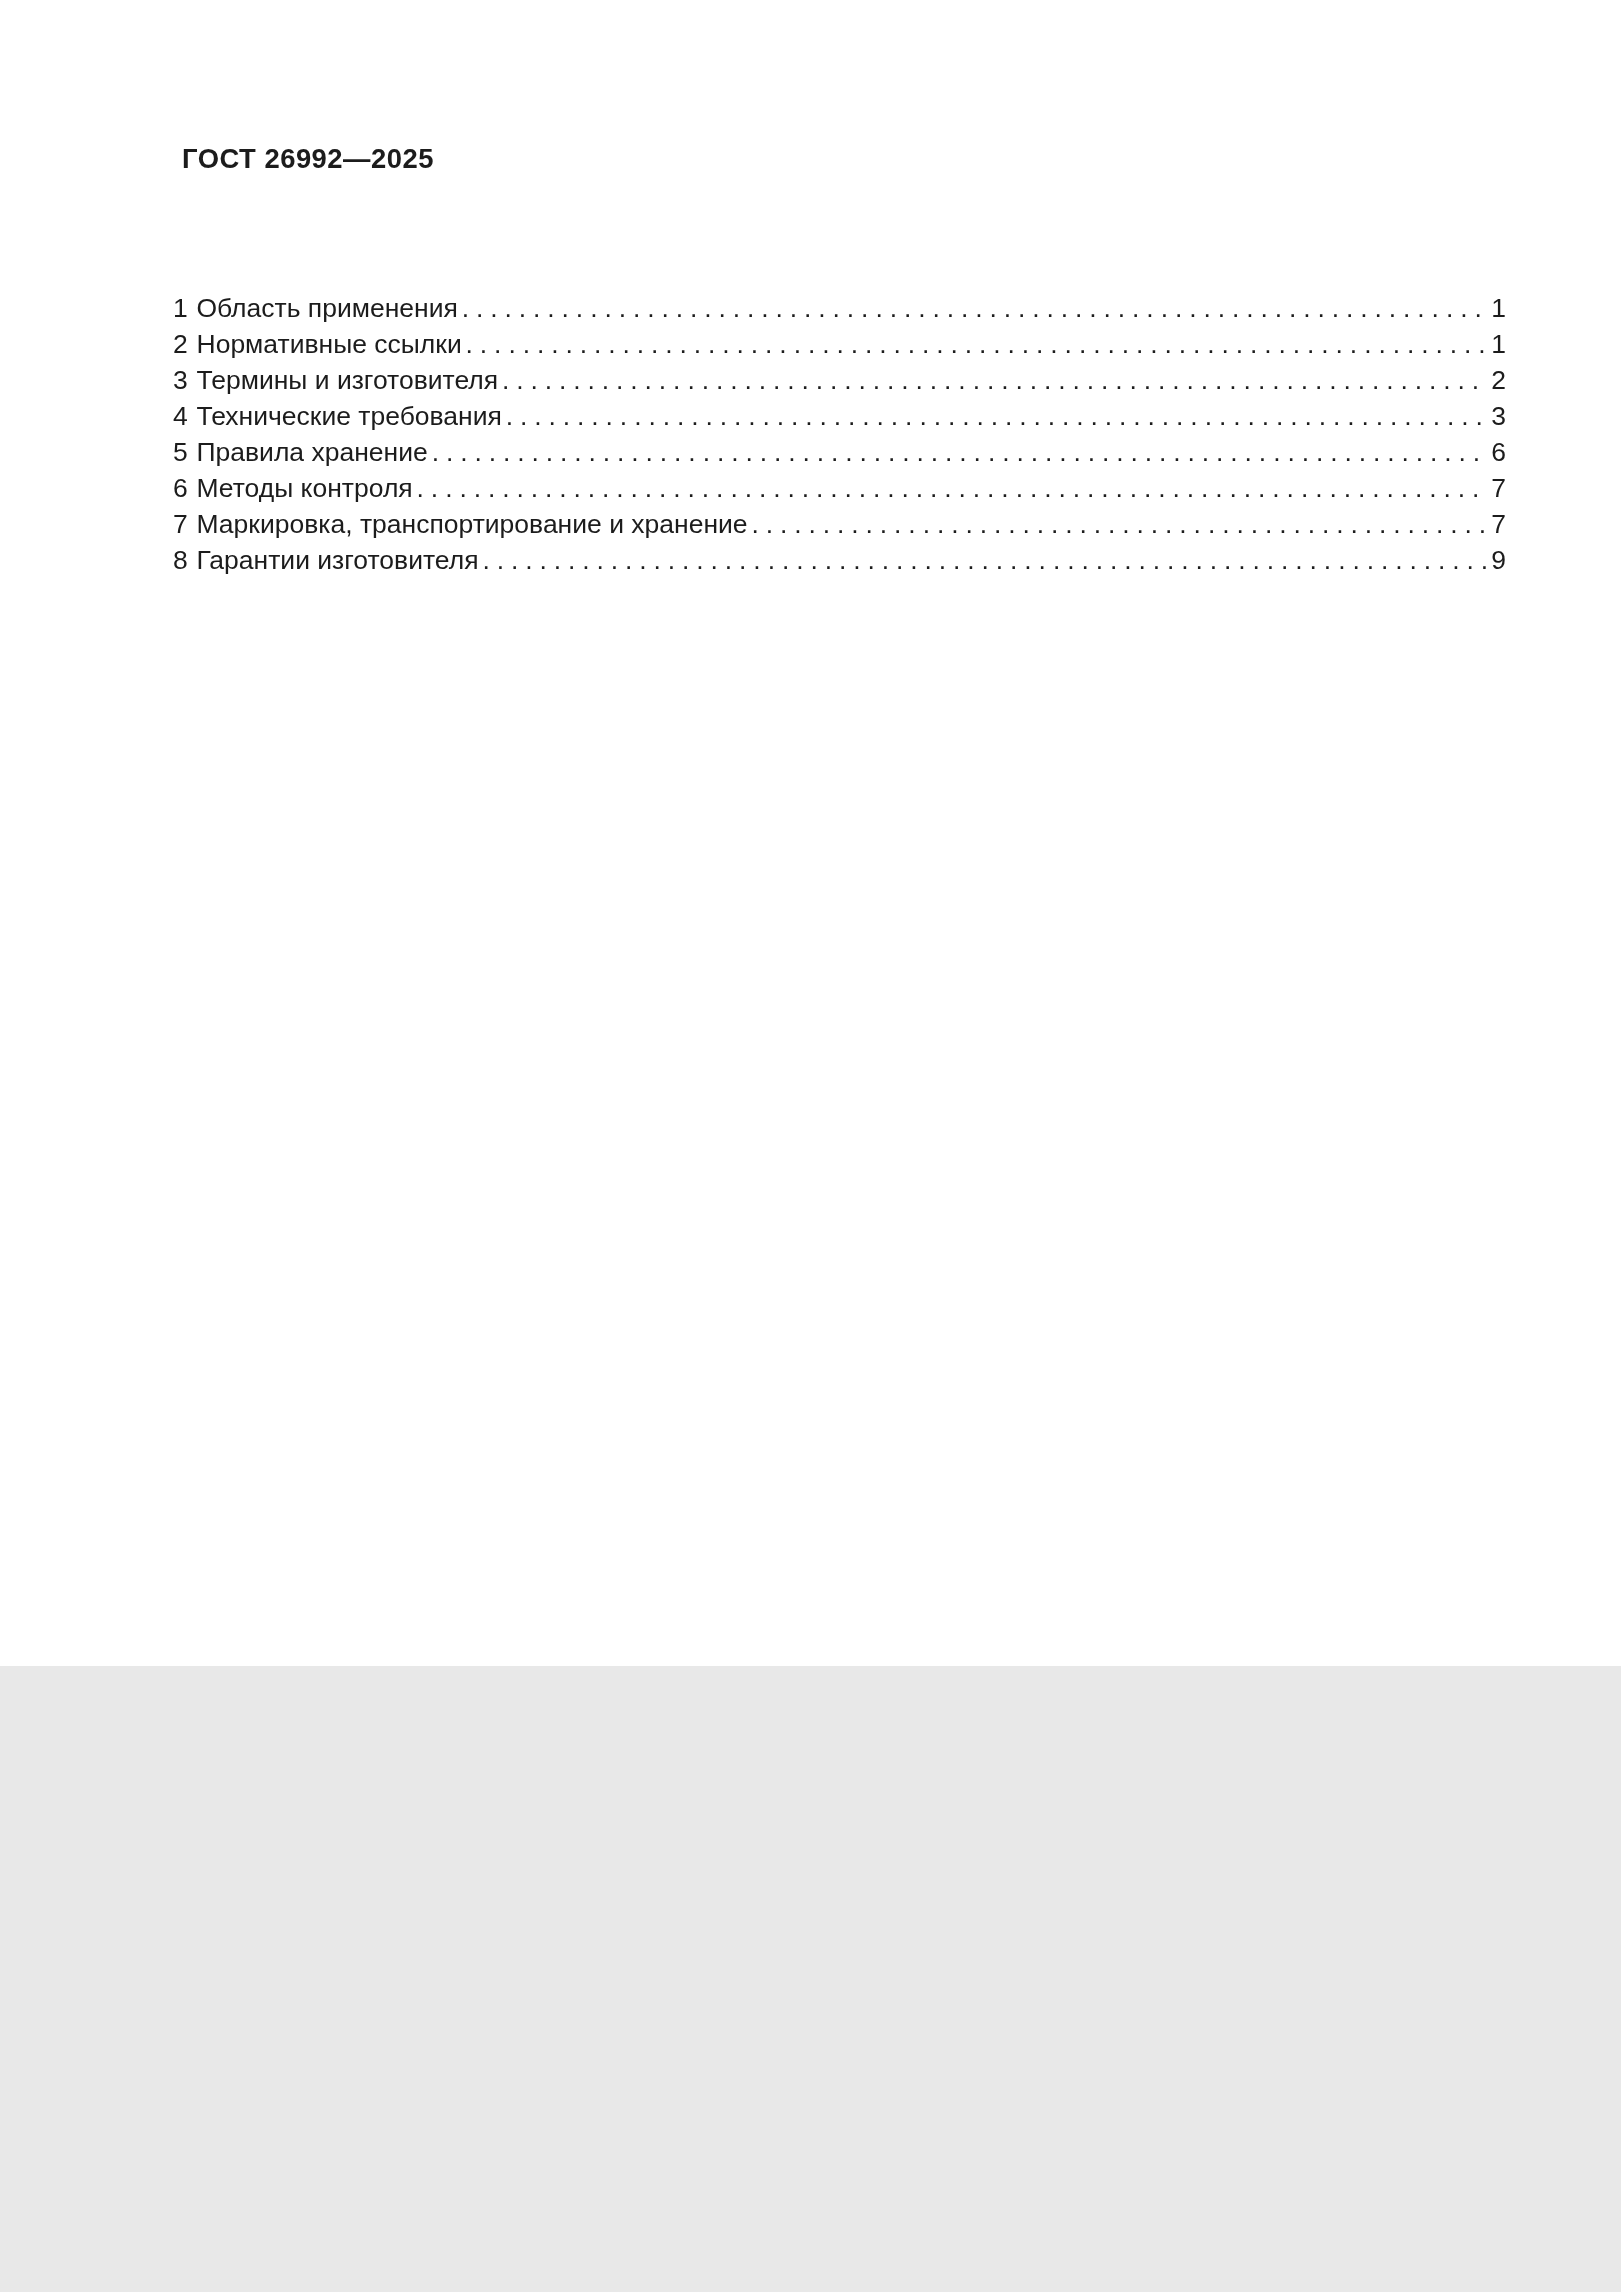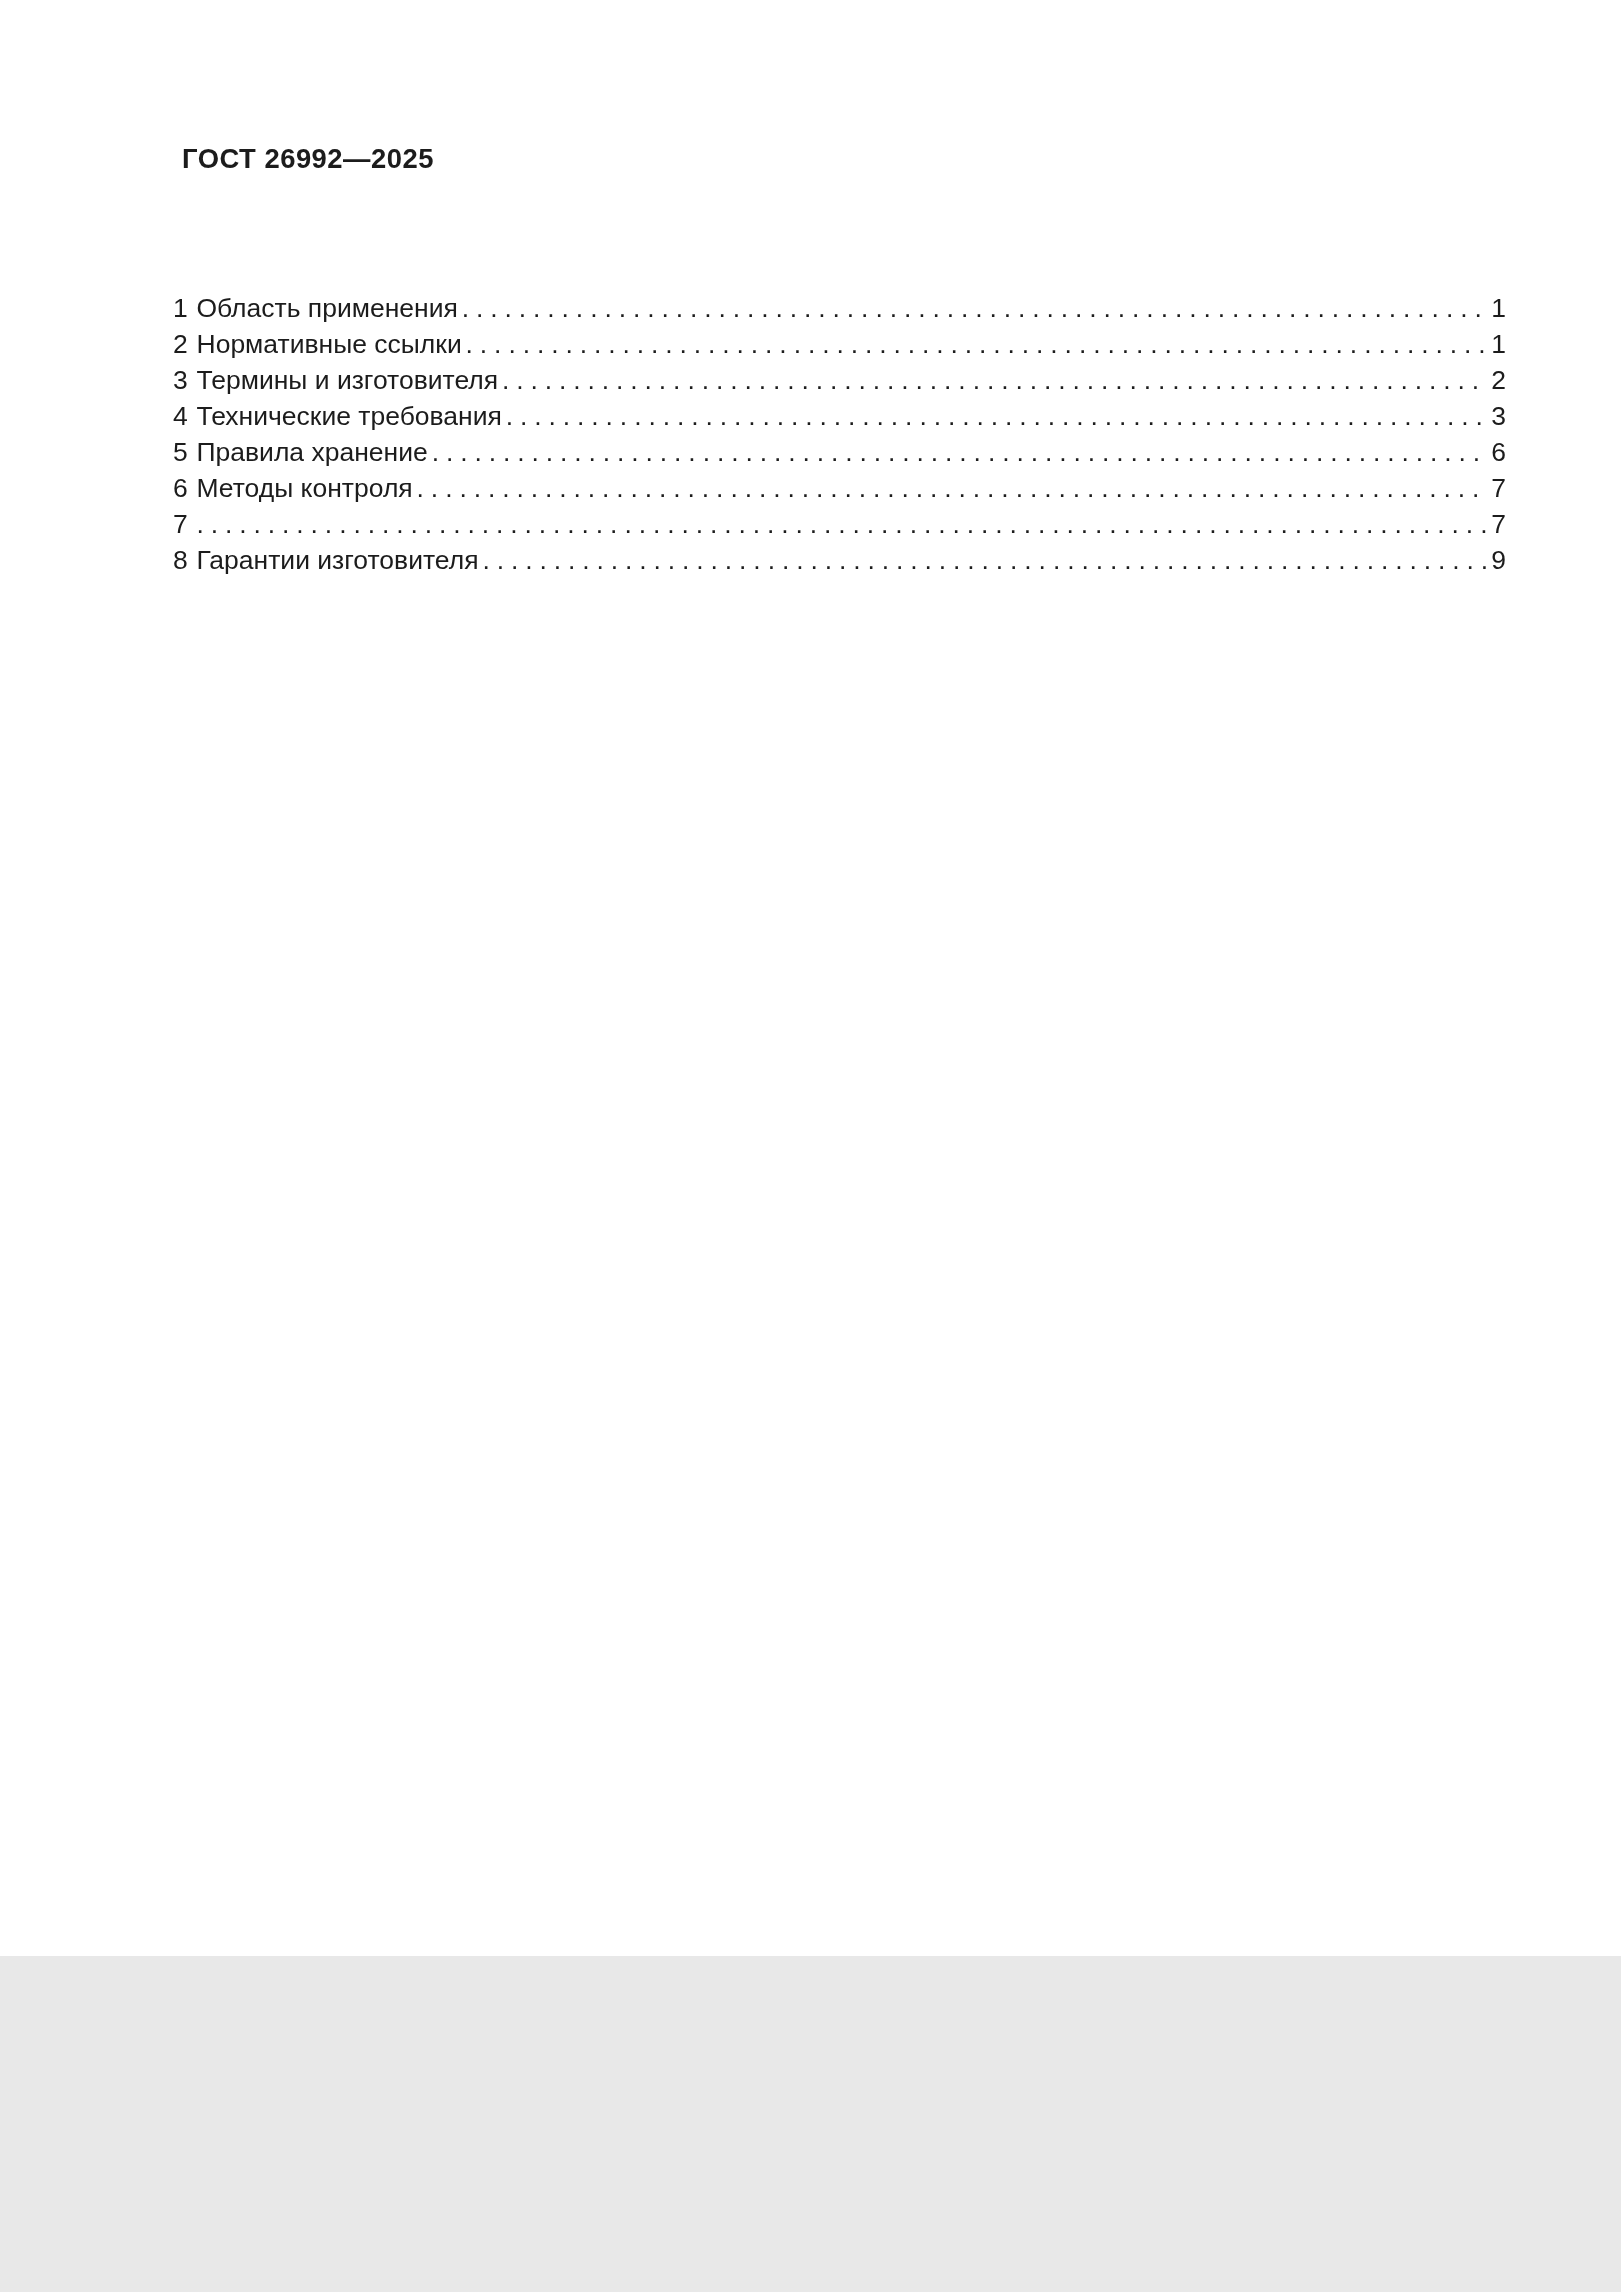--- a/index.html
+++ b/index.html
@@ -10,7 +10,7 @@
   .page {
     position: relative;
     width: 1621px;
-    height: 1956px;
+    height: 1666px;
     background: #ffffff;
     font-family: "Liberation Sans", "DejaVu Sans", sans-serif;
     color: #1c1c1c;

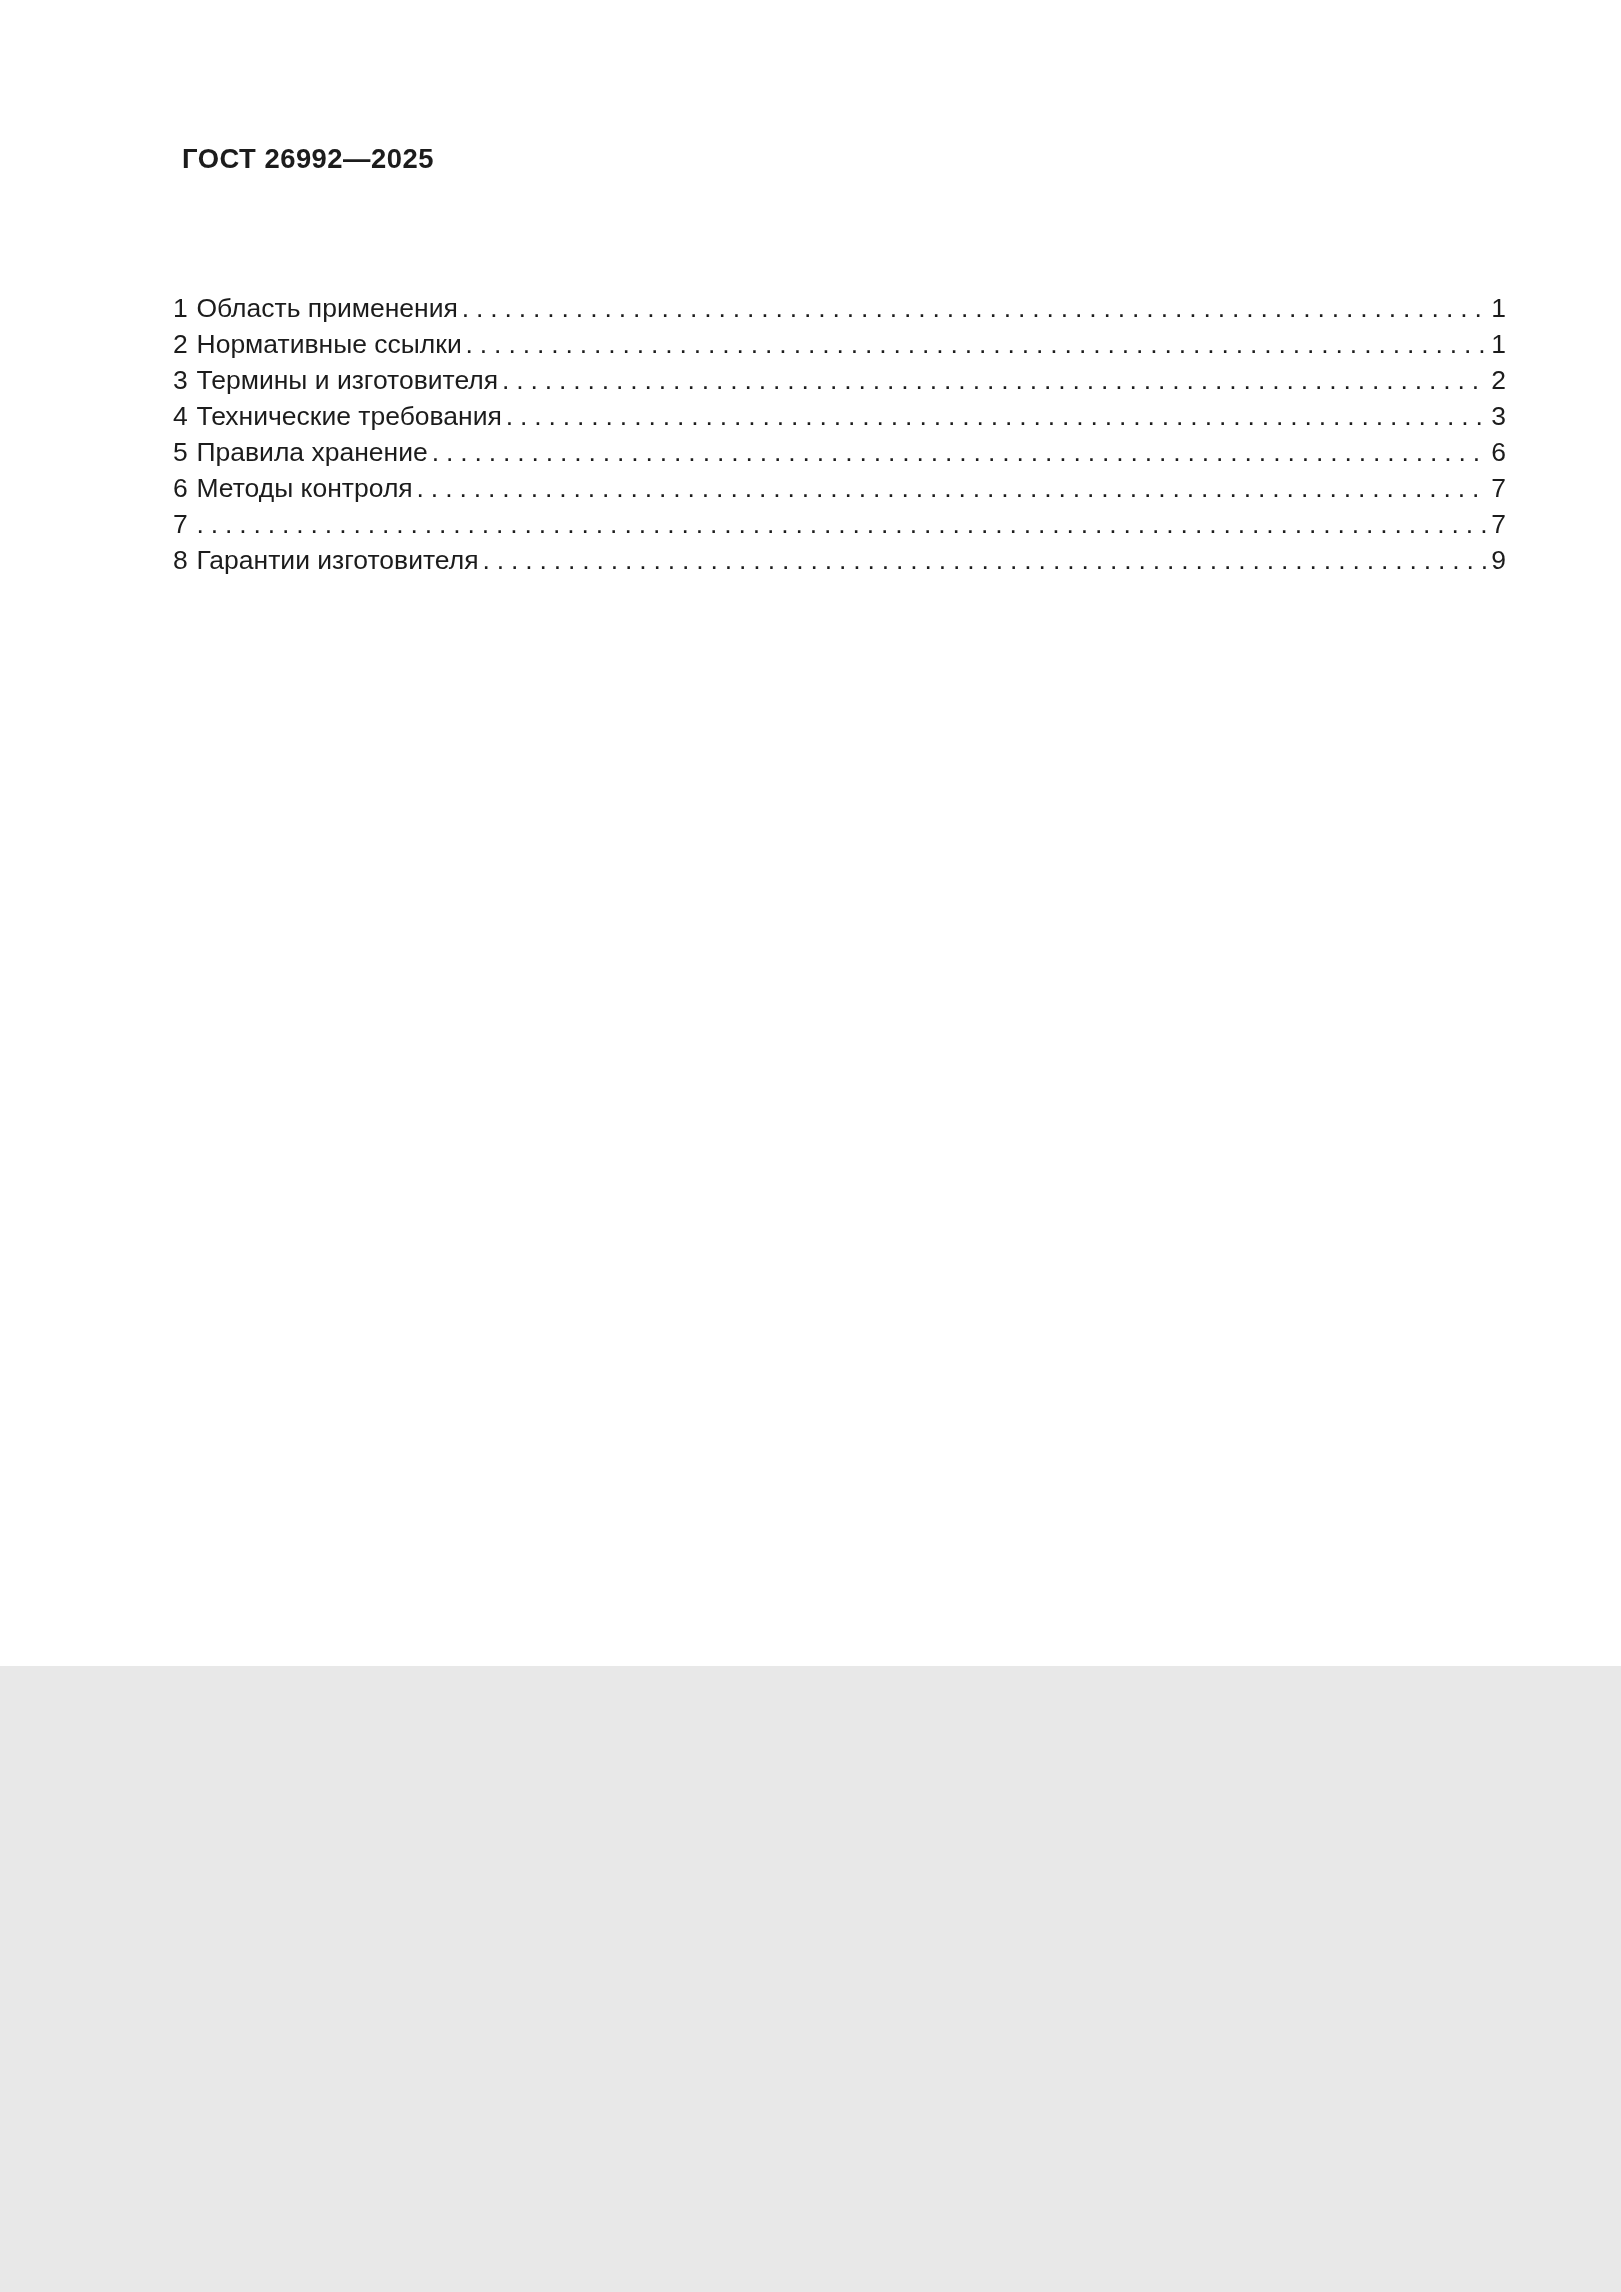--- a/index.html
+++ b/index.html
@@ -134,6 +134,7 @@
 
   <div class="toc-row">
     <span class="toc-num">7</span>
+    <span class="toc-label">Маркировка, транспортирование и хранение</span>
     <span class="leader"></span>
     <span class="toc-page">7</span>
   </div>

